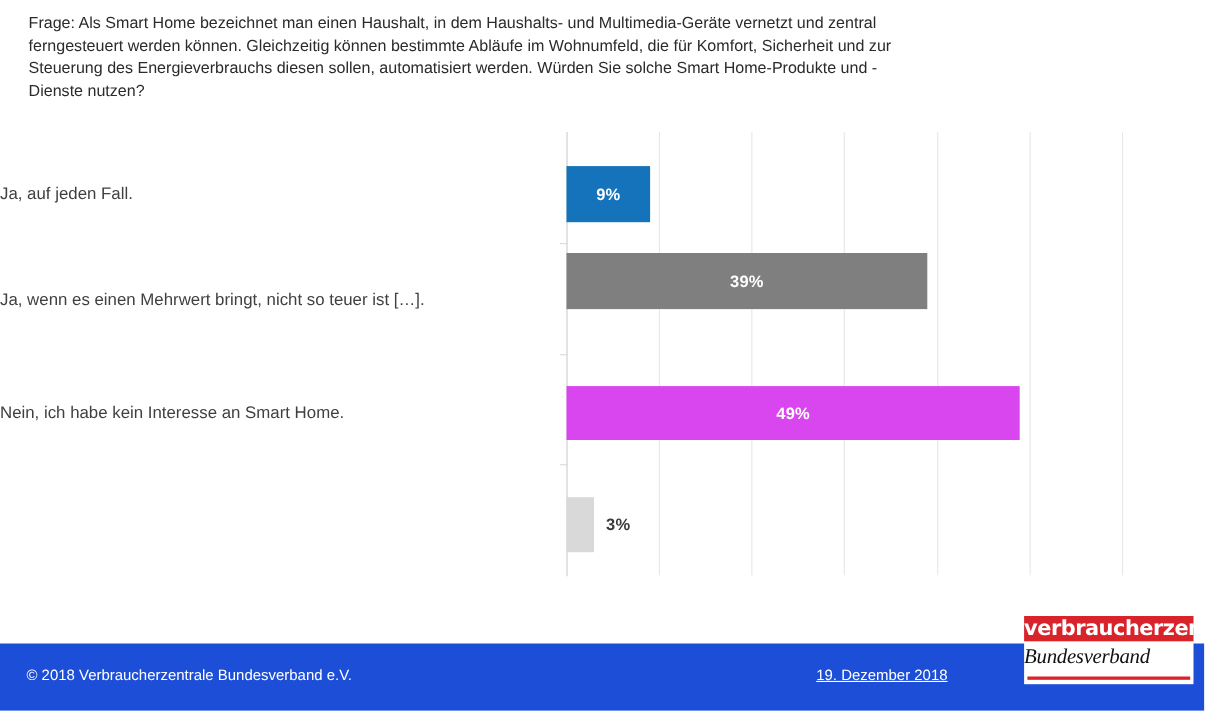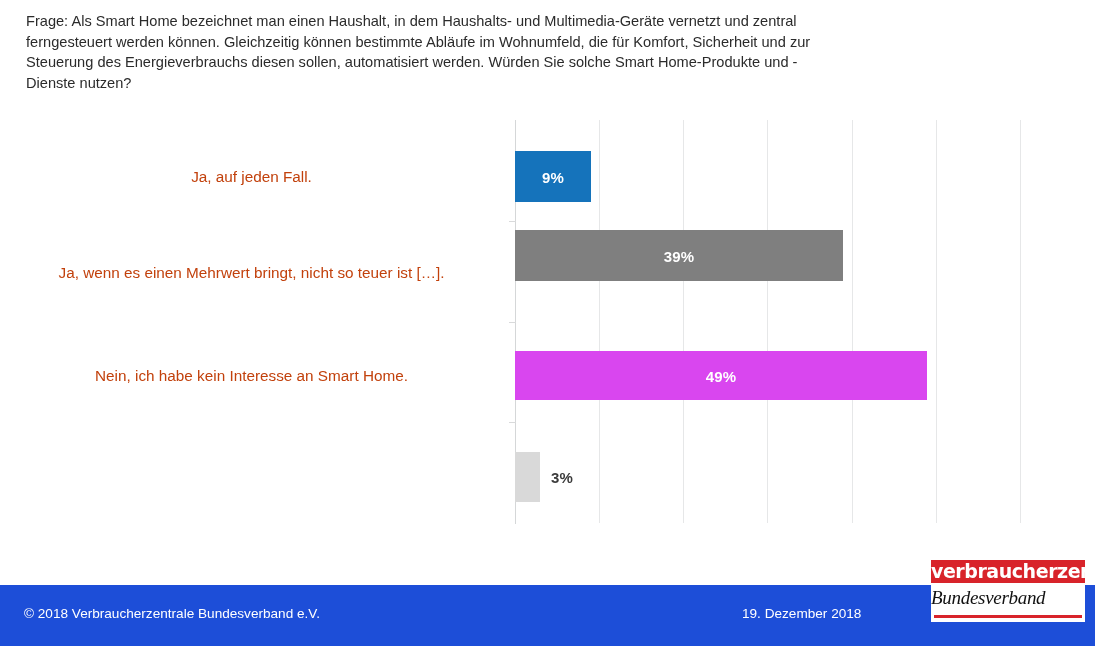--- a/index.html
+++ b/index.html
@@ -100,9 +100,9 @@
     position: absolute;
     left: 0;
     width: 503px;
-    text-align: center;
+    text-align: left;
     font-size: 15.3px;
-    color: #c2410c;
+    color: #404040;
     white-space: nowrap;
     transform: translateY(-50%);
   }

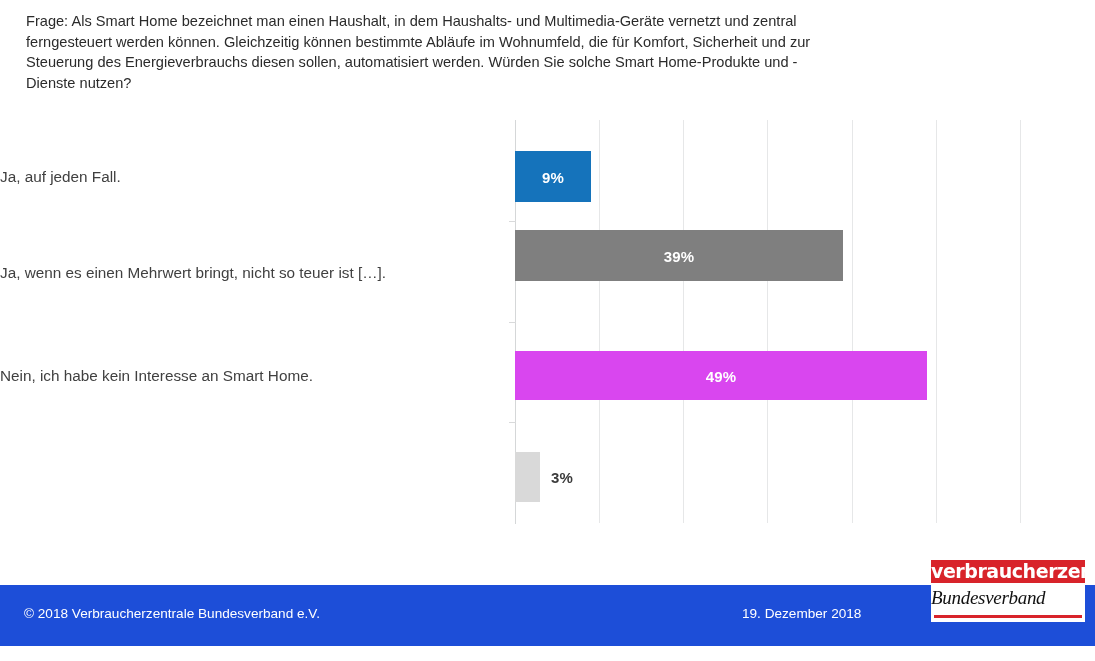--- a/index.html
+++ b/index.html
@@ -131,6 +131,7 @@
     font-size: 13.6px;
     color: #ffffff;
     white-space: nowrap;
+    text-decoration: underline;
   }
 
   

